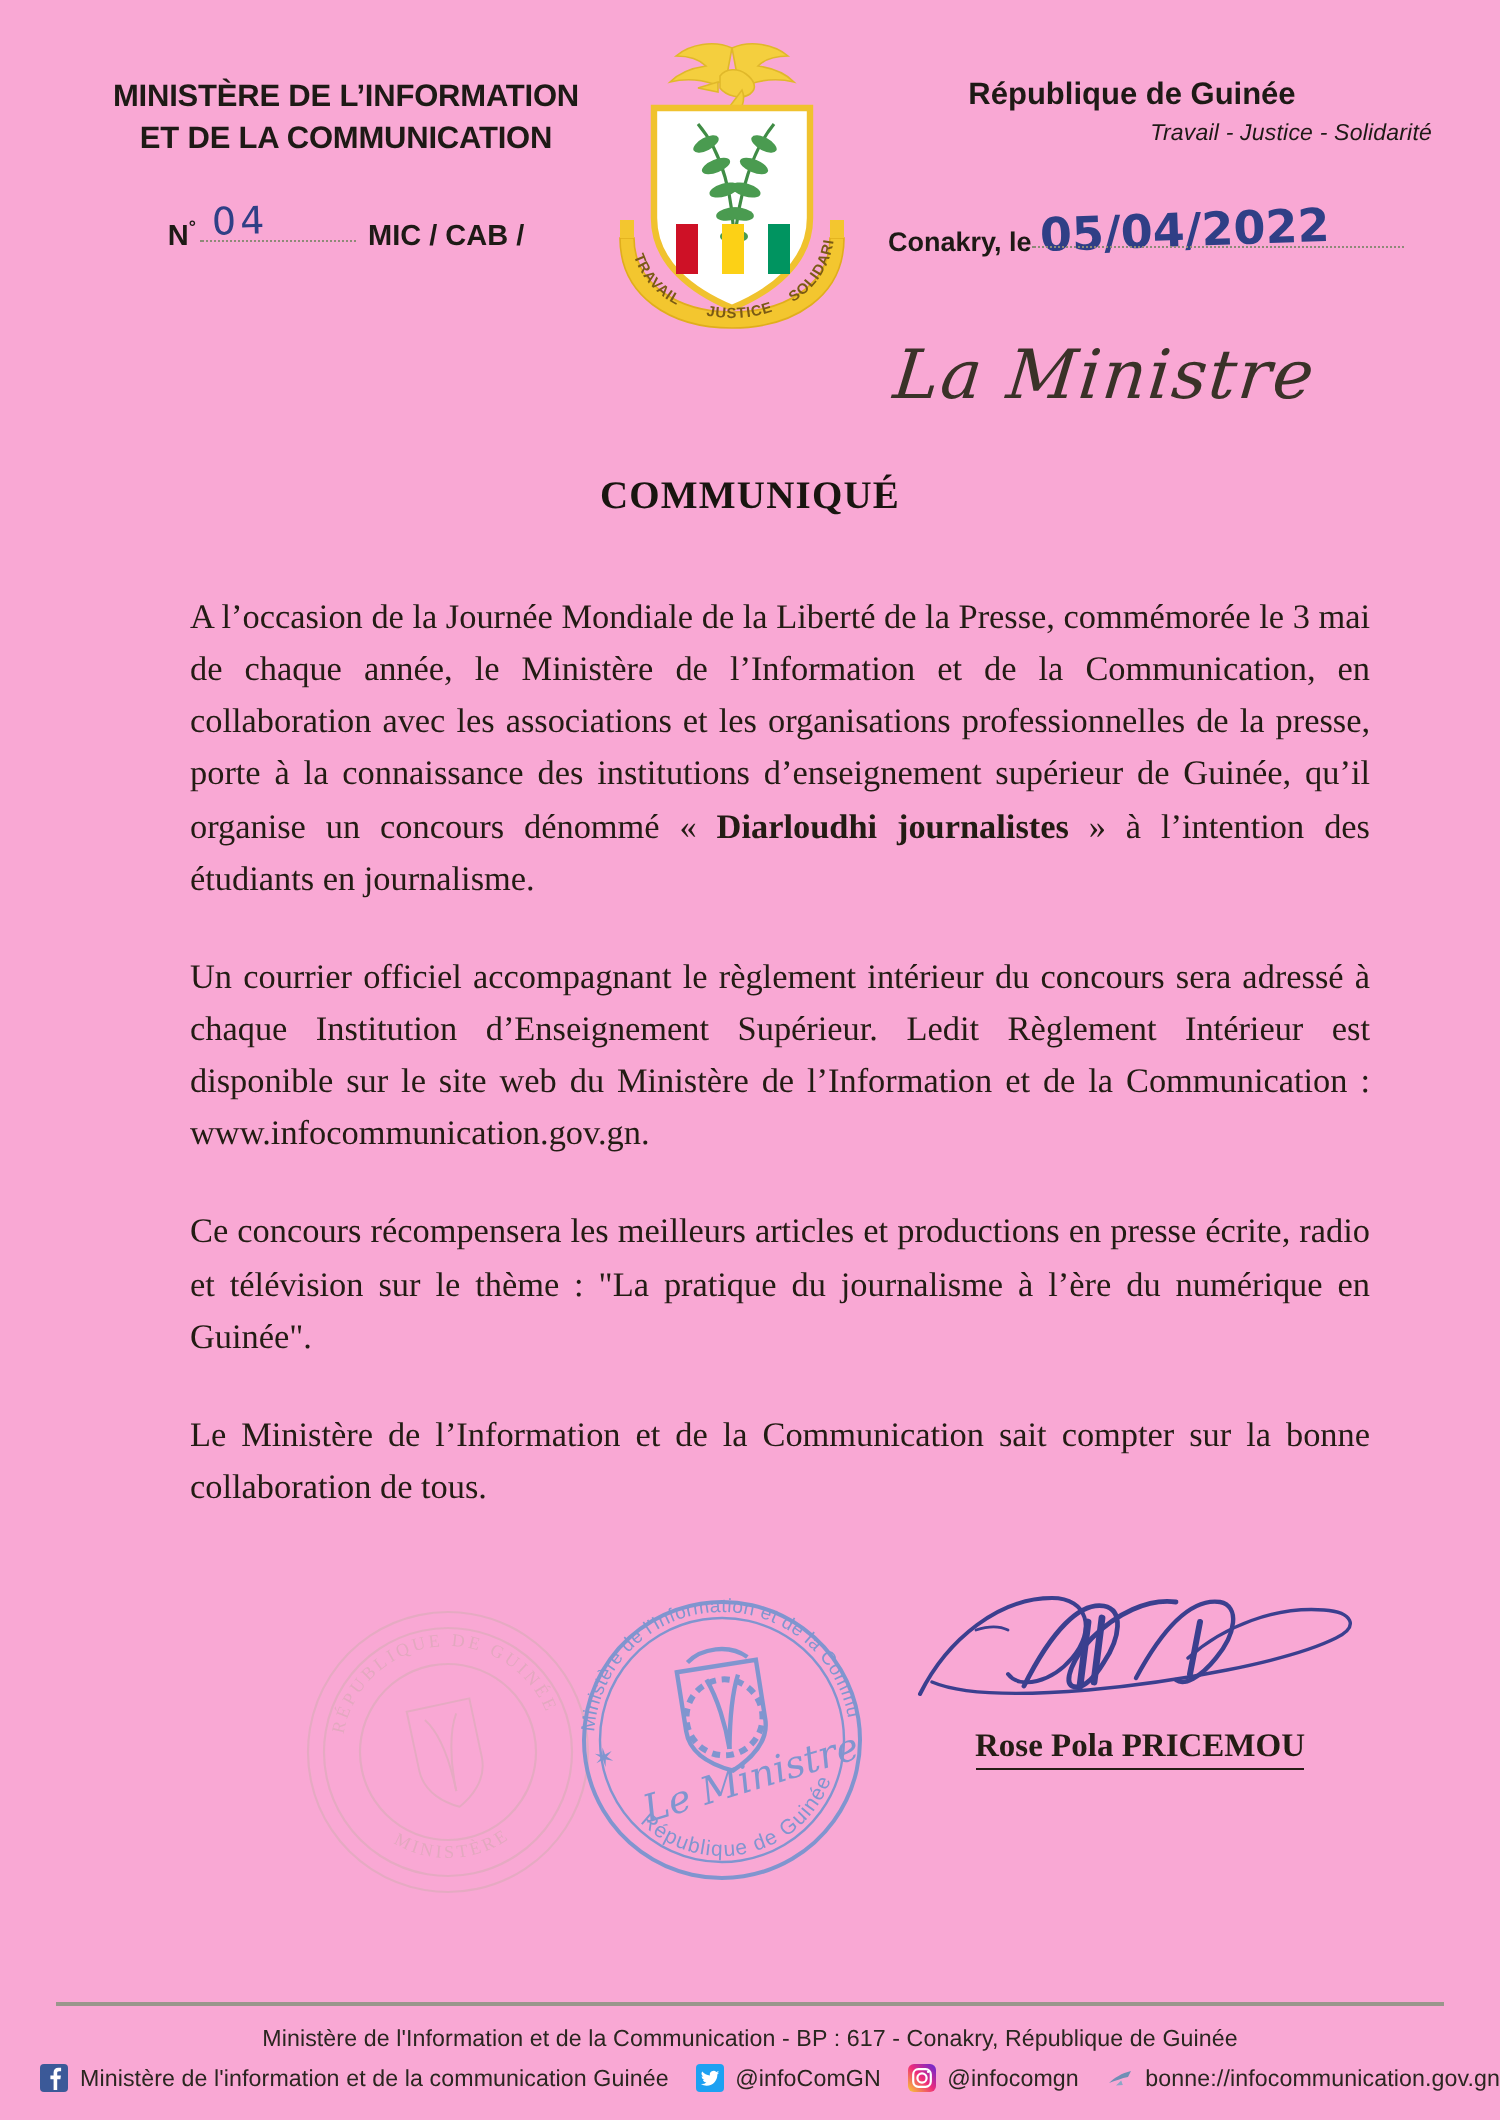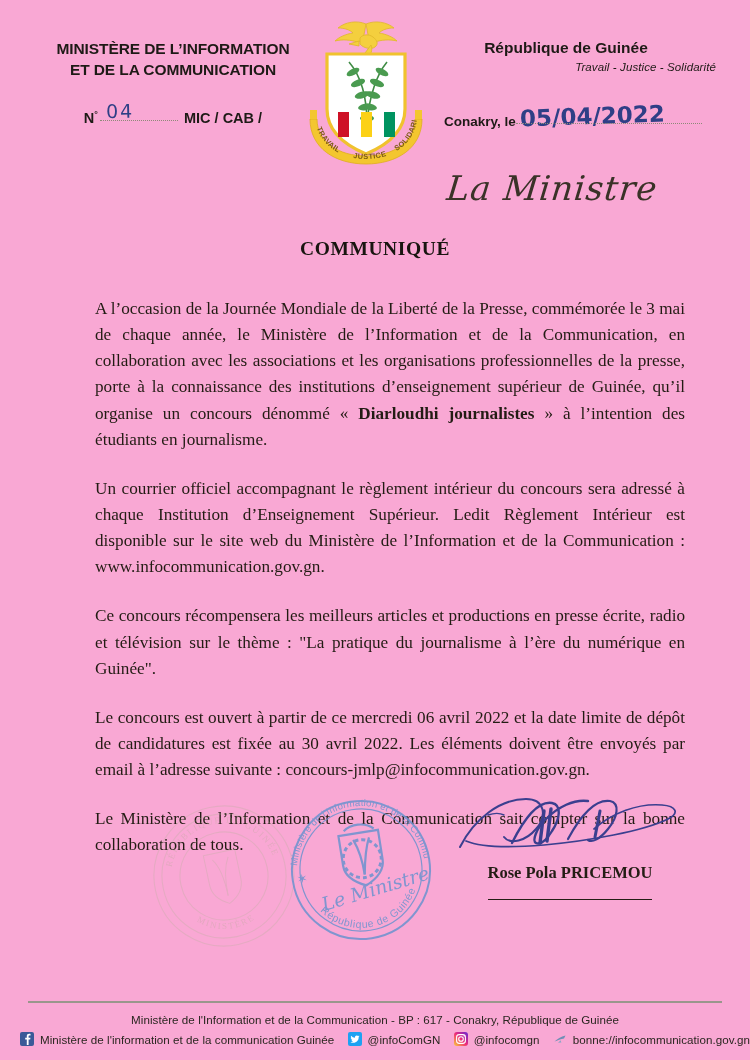--- a/index.html
+++ b/index.html
@@ -357,7 +357,6 @@
     <p class="para"><span>A l’occasion de la Journée Mondiale de la Liberté de la Presse, commémorée le 3 mai de chaque année, le Ministère de l’Information et de la Communication, en collaboration avec les associations et les organisations professionnelles de la presse, porte à la connaissance des institutions d’enseignement supérieur de Guinée, qu’il organise un concours dénommé « </span><b>Diarloudhi journalistes</b><span> » à l’intention des étudiants en journalisme.</span></p>
     <p class="para"><span>Un courrier officiel accompagnant le règlement intérieur du concours sera adressé à chaque Institution d’Enseignement Supérieur. Ledit Règlement Intérieur est disponible sur le site web du Ministère de l’Information et de la Communication : www.infocommunication.gov.gn.</span></p>
     <p class="para"><span>Ce concours récompensera les meilleurs articles et productions en presse écrite, radio et télévision sur le thème : "La pratique du journalisme à l’ère du numérique en Guinée".</span></p>
-    <p class="para"><span>Le concours est ouvert à partir de ce mercredi 06 avril 2022 et la date limite de dépôt de candidatures est fixée au 30 avril 2022. Les éléments doivent être envoyés par email à l’adresse suivante : concours-jmlp@infocommunication.gov.gn.</span></p>
     <p class="para"><span>Le Ministère de l’Information et de la Communication sait compter sur la bonne collaboration de tous.</span></p>
   </div>
 

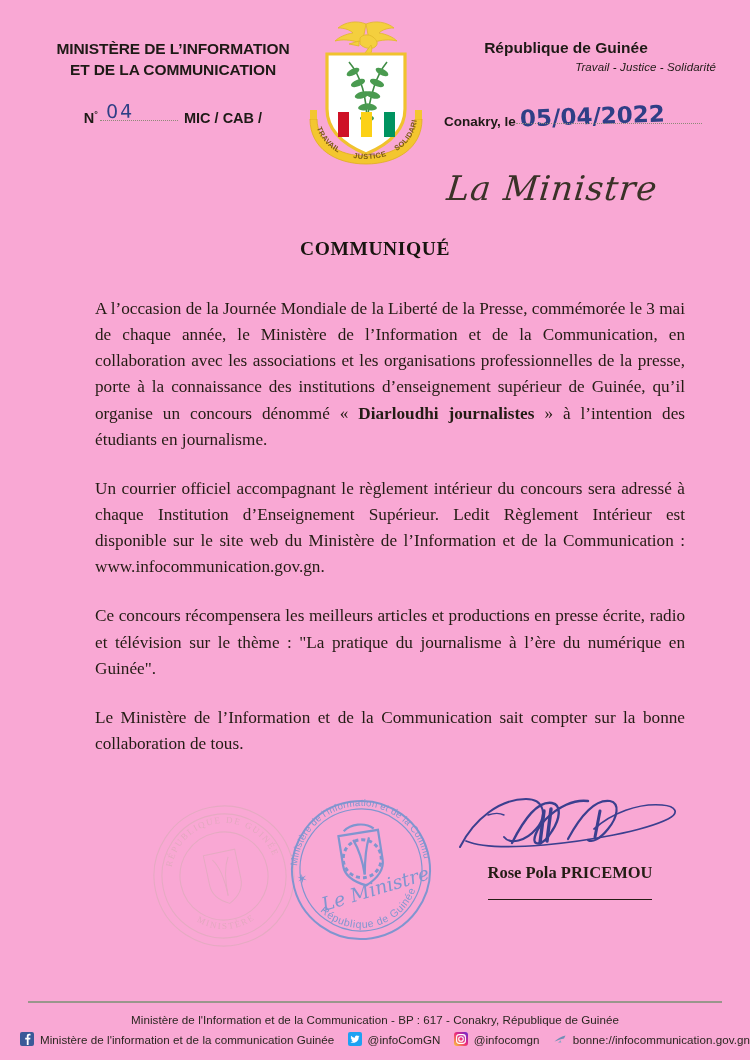--- a/index.html
+++ b/index.html
@@ -213,7 +213,7 @@
     color: #241d15;
     display: inline-block;
     border-bottom: 1.6px solid #241d15;
-    padding-bottom: 16px;
+    padding-bottom: 1px;
     white-space: nowrap;
   }
 

